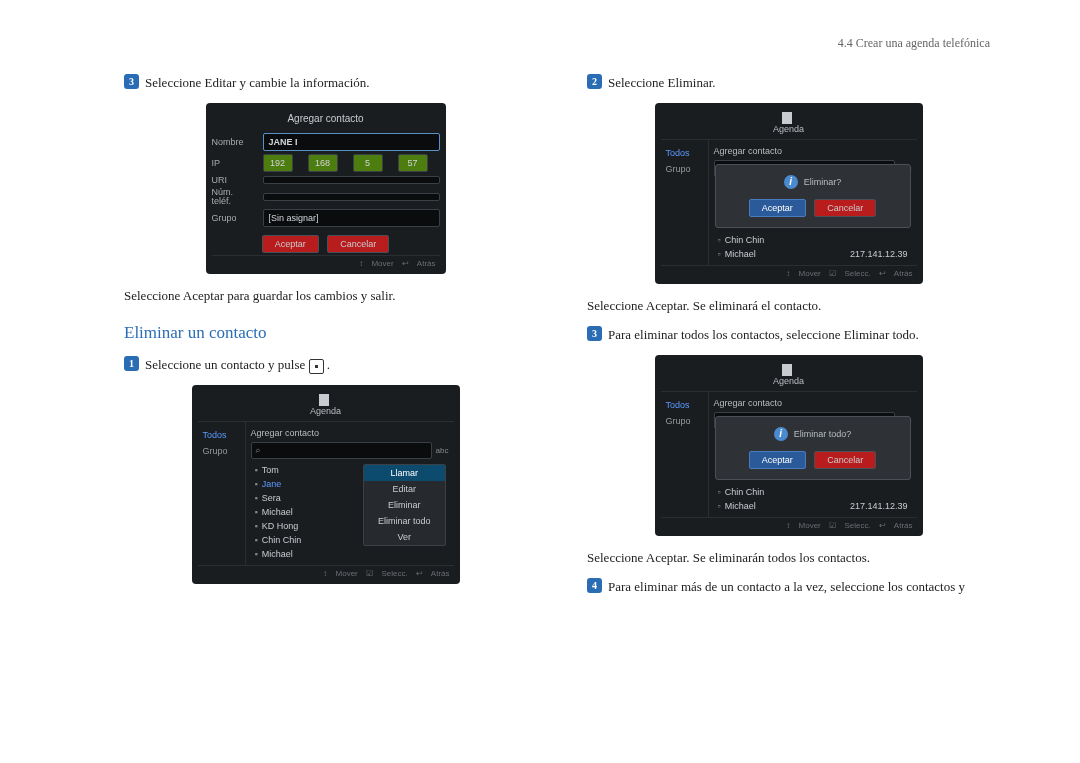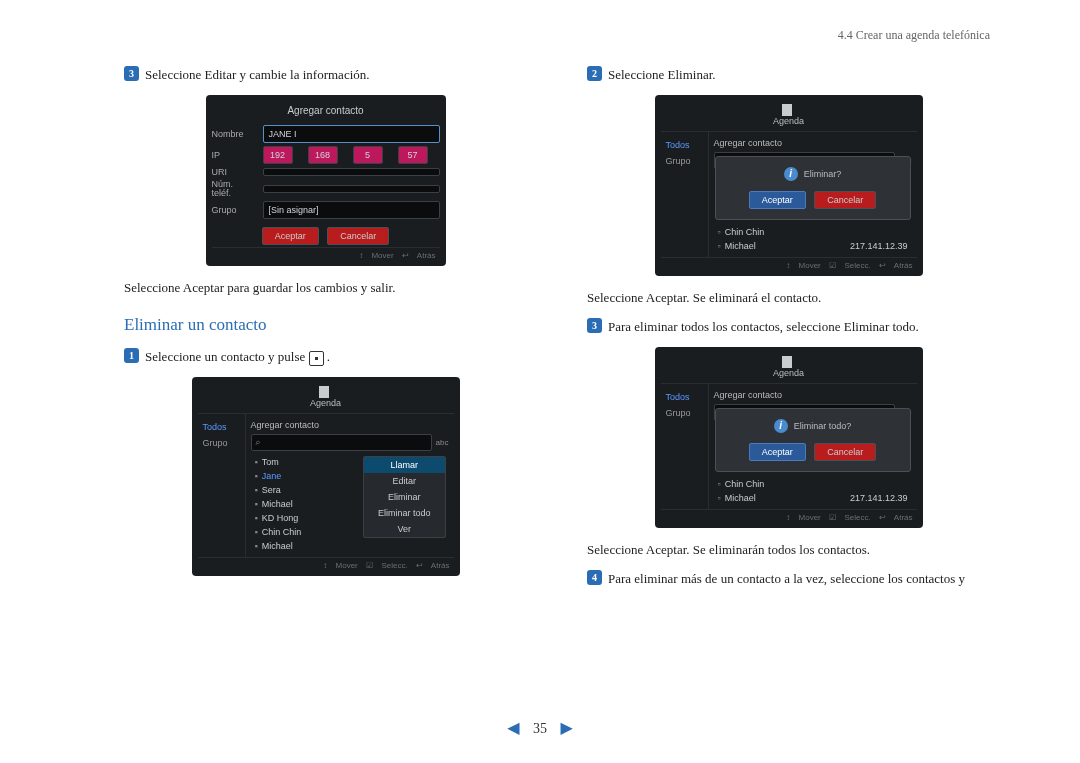--- a/index.html
+++ b/index.html
@@ -4,7 +4,7 @@
 <style>
 * { margin: 0; padding: 0; box-sizing: border-box; }
 body { font-family: Georgia, 'Times New Roman', serif; background: #fff; color: #222; width: 1080px; height: 763px; overflow: hidden; }
-.page { padding: 28px 90px 0 124px; position: relative; height: 757px; }
+.page { padding: 36px 90px 0 124px; position: relative; height: 757px; }
 .header-line { text-align: right; font-size: 12px; color: #666; margin-bottom: 22px; }
 .columns { display: flex; gap: 60px; }
 .col { flex: 1; }

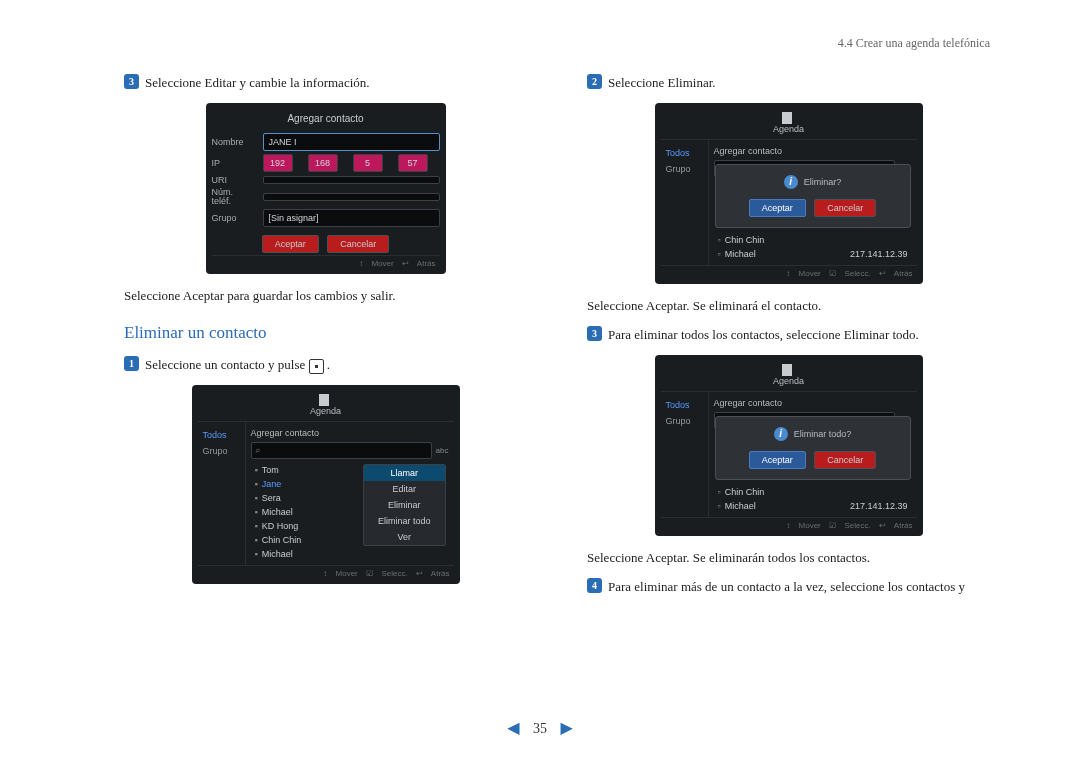--- a/index.html
+++ b/index.html
@@ -25,7 +25,7 @@
 .dev-row { display: flex; align-items: center; margin: 3px 0; gap: 15px; }
 .dev-label { width: 36px; font-size: 9px; color: #aaa; }
 .dev-input { flex: 1; background: #0a0c0e; border: 1px solid #3a4045; border-radius: 2px; padding: 3px 5px; color: #d0d4d8; font-size: 9px; }
-.dev-input.active { border-color: #5a90c8; }
+.dev-input.active { border-color: #5a90c8; font-weight: bold; }
 .dev-ipseg { width: 30px; background: #be185d; border: 1px solid #3a4045; border-radius: 2px; padding: 3px 0; color: #d0d4d8; text-align: center; font-size: 9px; }
 .dev-btns { text-align: center; padding: 5px 0 2px 0; }
 .dev-btn { display: inline-block; background: #b91c1c; border: 1px solid #4a5055; border-radius: 2px; padding: 3px 12px; color: #c8ccd0; font-size: 9px; margin: 0 3px; }

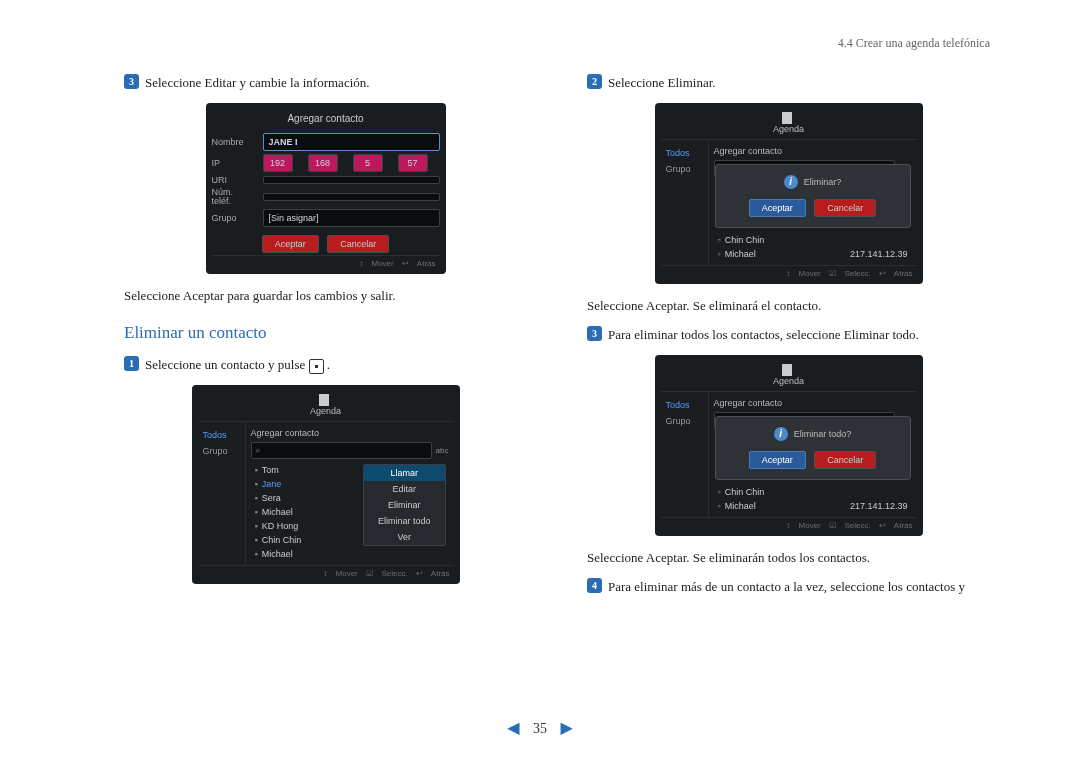--- a/index.html
+++ b/index.html
@@ -26,7 +26,7 @@
 .dev-label { width: 36px; font-size: 9px; color: #aaa; }
 .dev-input { flex: 1; background: #0a0c0e; border: 1px solid #3a4045; border-radius: 2px; padding: 3px 5px; color: #d0d4d8; font-size: 9px; }
 .dev-input.active { border-color: #5a90c8; font-weight: bold; }
-.dev-ipseg { width: 30px; background: #be185d; border: 1px solid #3a4045; border-radius: 2px; padding: 3px 0; color: #d0d4d8; text-align: center; font-size: 9px; }
+.dev-ipseg { width: 30px; background: #4d7c0f; border: 1px solid #3a4045; border-radius: 2px; padding: 3px 0; color: #d0d4d8; text-align: center; font-size: 9px; }
 .dev-btns { text-align: center; padding: 5px 0 2px 0; }
 .dev-btn { display: inline-block; background: #b91c1c; border: 1px solid #4a5055; border-radius: 2px; padding: 3px 12px; color: #c8ccd0; font-size: 9px; margin: 0 3px; }
 .dev-btn.primary { background: #2a5a9a; border-color: #4a7abf; color: #fff; }

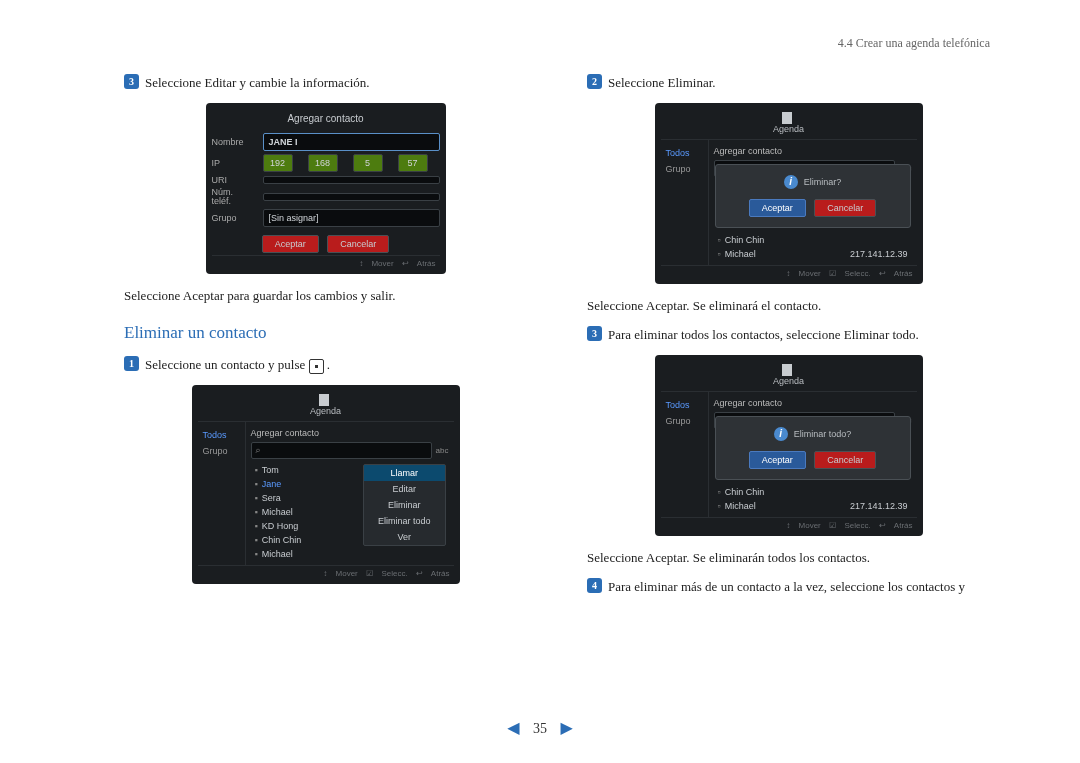--- a/index.html
+++ b/index.html
@@ -281,11 +281,6 @@
     </div>
   </div>
 
-  <div class="pager">
-    <span class="pager-arrow">◀</span>
-    <span>35</span>
-    <span class="pager-arrow">▶</span>
-  </div>
 </div>
 
 </body></html>

